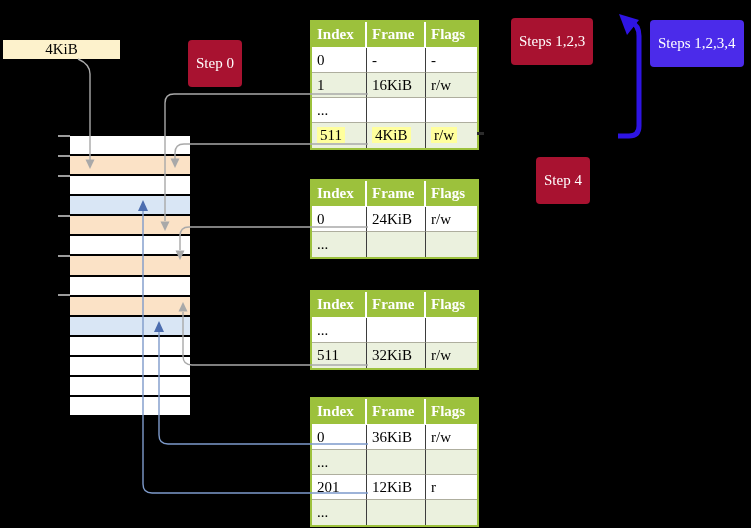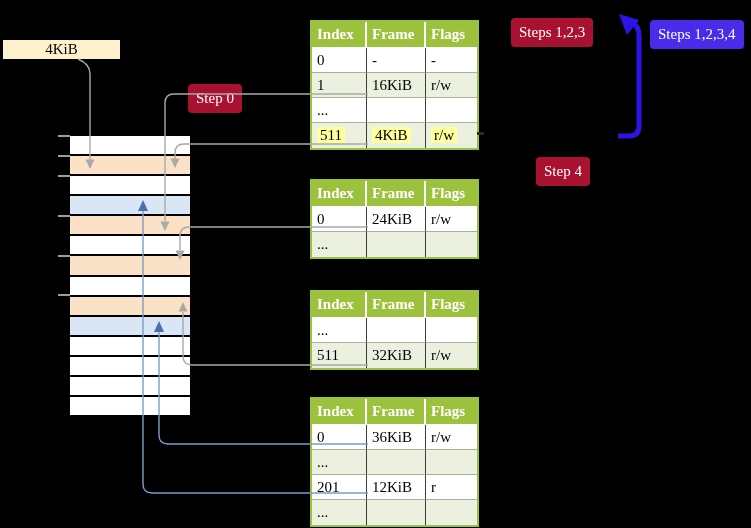--- a/index.html
+++ b/index.html
@@ -23,7 +23,7 @@
     background:#fdf2cc;color:#000;text-align:center;line-height:19px;font-size:15px;
   }
   .badge{
-    position:absolute;height:19px;line-height:19px;padding:5px 8px;
+    position:absolute;height:19px;line-height:19px;padding:14px 8px;
     border-radius:4px;color:#fff;font-size:15px;white-space:nowrap;
   }
   .badge.red{background:#a81230;}

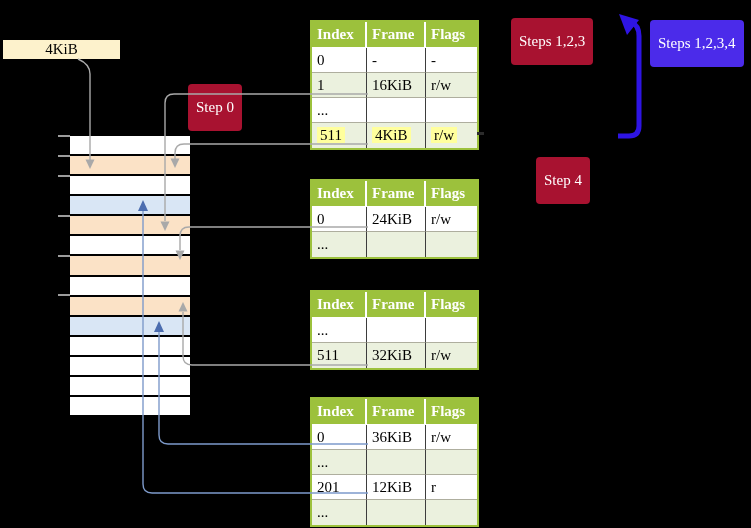--- a/index.html
+++ b/index.html
@@ -58,7 +58,7 @@
 
 <div class="label4k">4KiB</div>
 
-<div class="badge red" style="left:188px;top:40px;margin-top:44px;">Step 0</div>
+<div class="badge red" style="left:188px;top:40px;">Step 0</div>
 <div class="badge red" style="left:511px;top:18px;">Steps 1,2,3</div>
 <div class="badge blue" style="left:650px;top:20px;">Steps 1,2,3,4</div>
 <div class="badge red" style="left:536px;top:157px;">Step 4</div>

